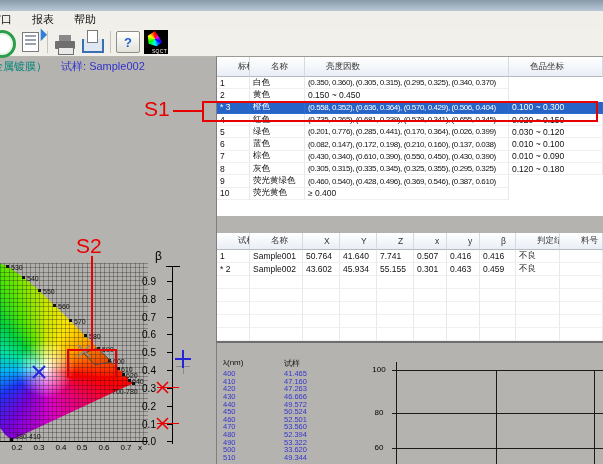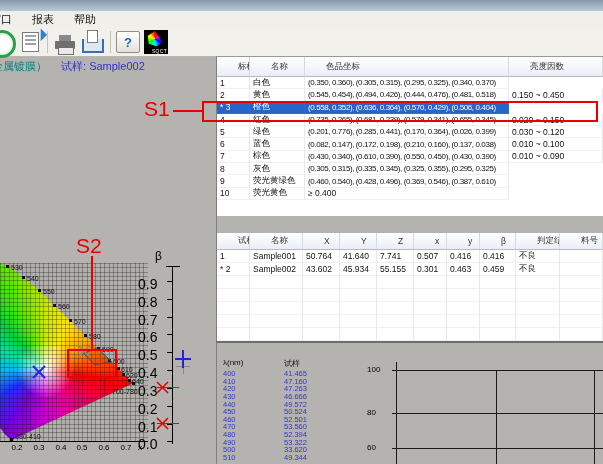--- a/index.html
+++ b/index.html
@@ -133,8 +133,8 @@
     <div class="thead cols-std">
       <div class="th">标样</div>
       <div class="th">名称</div>
+      <div class="th">亮度因数</div>
       <div class="th">色品坐标</div>
-      <div class="th">亮度因数</div>
     </div>
     <div>
 

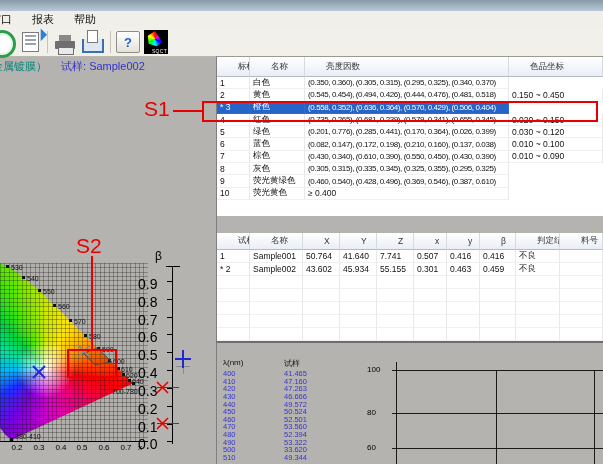--- a/index.html
+++ b/index.html
@@ -146,7 +146,6 @@
         <div class="trow cols-std">
         <div class="td">2</div>
         <div class="td">黄色</div>
-        <div class="td coords">(0.545, 0.454), (0.494, 0.426), (0.444, 0.476), (0.481, 0.518)</div>
         <div class="td">0.150 ~ 0.450</div>
       </div>
         <div class="trow cols-std sel">

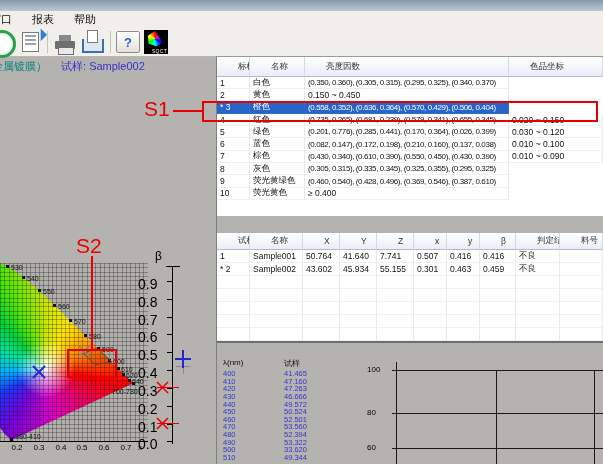--- a/index.html
+++ b/index.html
@@ -152,6 +152,7 @@
         <div class="td">* 3</div>
         <div class="td">橙色</div>
         <div class="td coords">(0.558, 0.352), (0.636, 0.364), (0.570, 0.429), (0.506, 0.404)</div>
+        <div class="td">0.100 ~ 0.300</div>
       </div>
         <div class="trow cols-std">
         <div class="td">4</div>

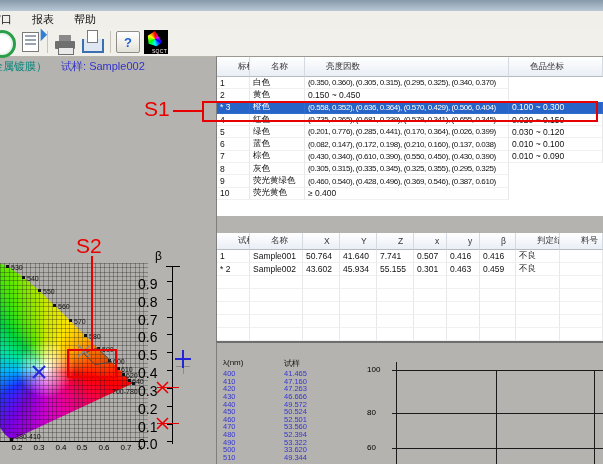--- a/index.html
+++ b/index.html
@@ -182,6 +182,7 @@
         <div class="td">8</div>
         <div class="td">灰色</div>
         <div class="td coords">(0.305, 0.315), (0.335, 0.345), (0.325, 0.355), (0.295, 0.325)</div>
+        <div class="td">0.120 ~ 0.180</div>
       </div>
         <div class="trow cols-std">
         <div class="td">9</div>

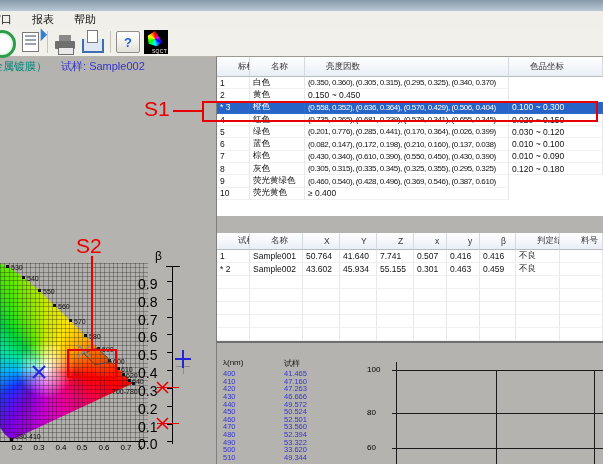--- a/index.html
+++ b/index.html
@@ -69,7 +69,7 @@
                repeating-linear-gradient(to bottom,rgba(20,20,20,.30) 0 1px,transparent 1px 4.34px)}
   .xtick{position:absolute;top:443px;width:18px;text-align:center;font-size:8px;color:#000}
   
-  .btick-lab{position:absolute;left:138px;width:22px;text-align:left;font-size:14px;color:#000}
+  .btick-lab{position:absolute;left:138px;width:22px;text-align:center;font-size:10px;color:#000}
   .btick{position:absolute;left:167px;width:5px;height:1px;background:#000}
   .annot-lab{position:absolute;font-size:21px;color:#e80000;font-weight:normal;z-index:40}
   .annot-line{position:absolute;background:#e80000;z-index:40}

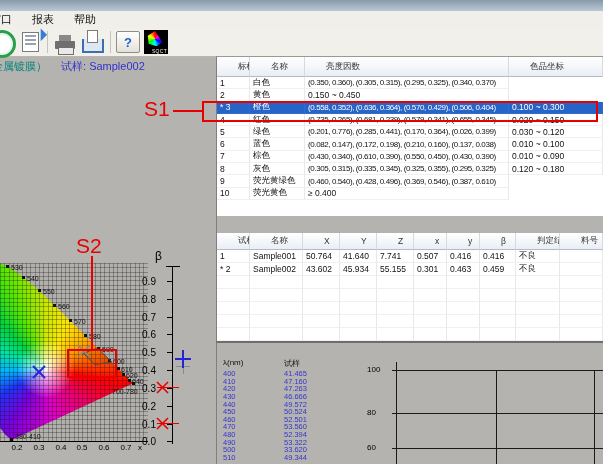--- a/index.html
+++ b/index.html
@@ -56,7 +56,7 @@
   .cols-spec{grid-template-columns:61px 60px}
   .cols-spec .td{border:none;padding:0;background:transparent}
   .gridline{background:#1a1a1a}
-  .axis-lab{position:absolute;text-align:left;font-size:8px;color:#000}
+  .axis-lab{position:absolute;text-align:center;font-size:8px;color:#000}
   
   #plot{left:0;top:263px;width:148px;height:178px;background:#b2b0ac;overflow:hidden;border-bottom:1px solid #000}
   #horseshoe{position:absolute;left:0;top:0;width:100%;height:100%;

